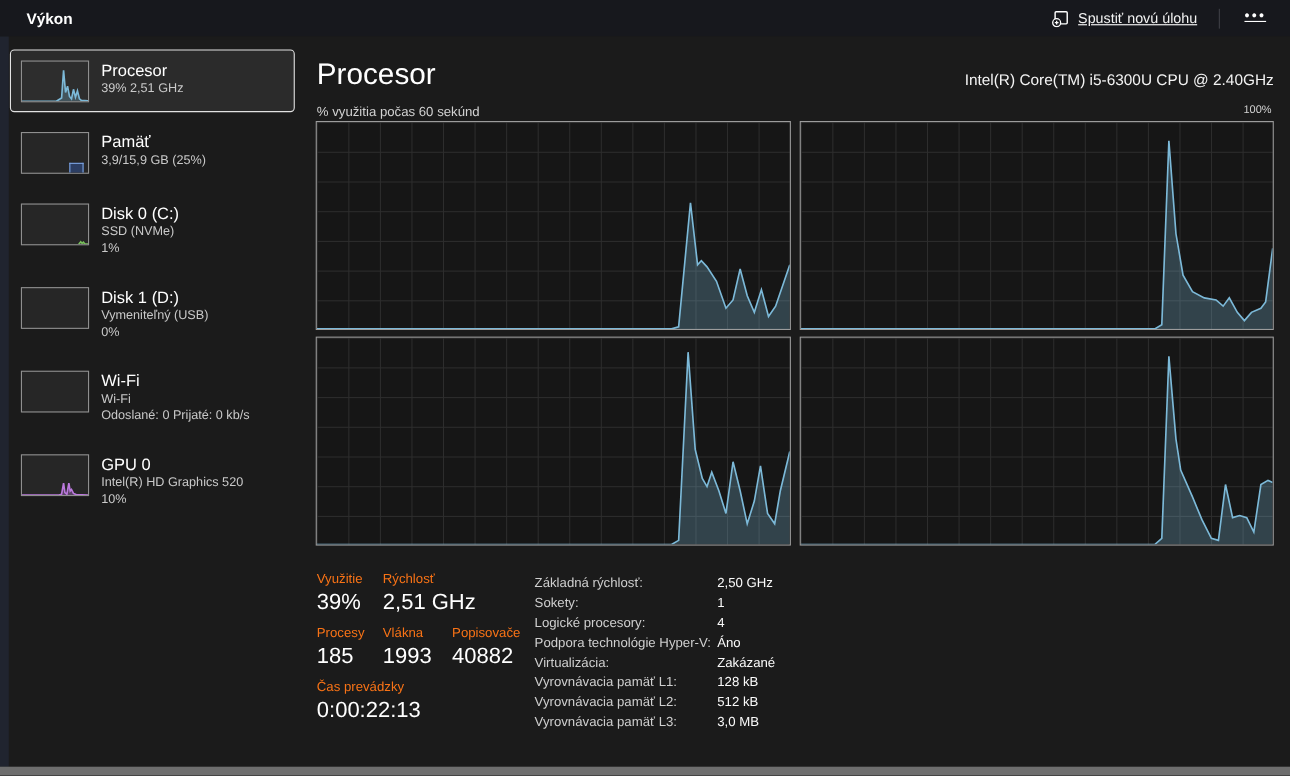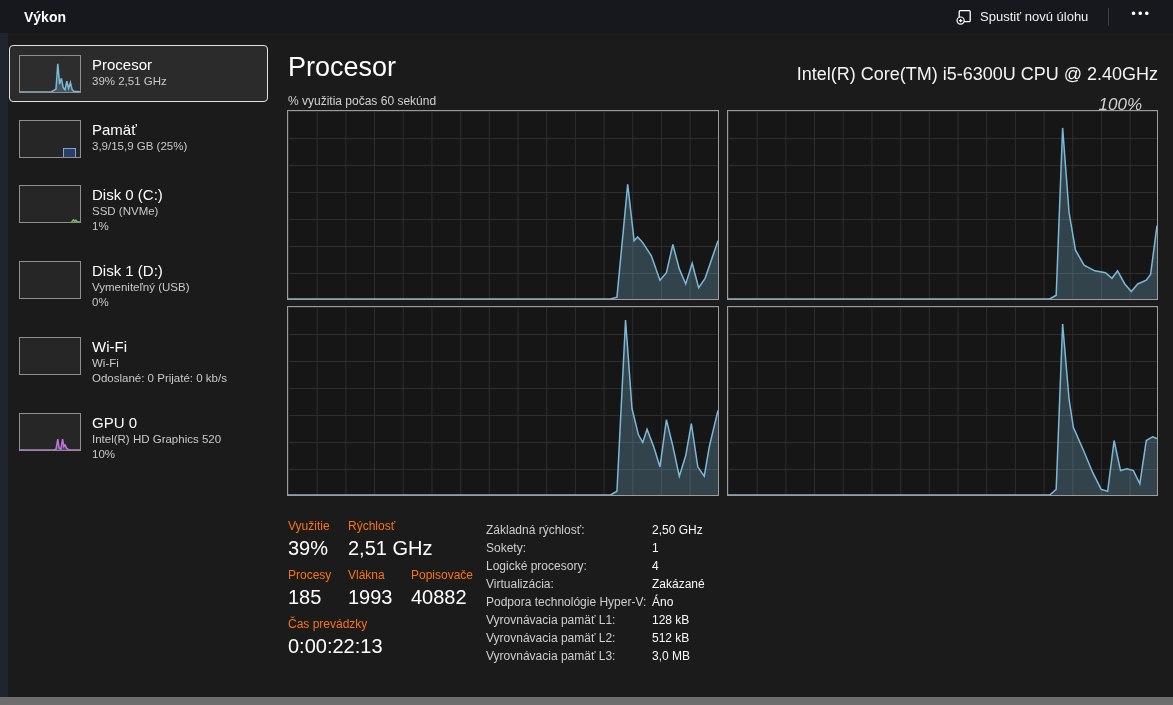--- a/index.html
+++ b/index.html
@@ -16,7 +16,7 @@
     padding:0 12px 0 24px; z-index:5;
   }
   .topbar-title { font-size:14px; font-weight:bold; color:#fff; }
-  .topbar-right { display:flex; align-items:center; gap:12px; }
+  .topbar-right { display:flex; align-items:center; gap:12px;text-decoration:underline; }
   .run-task-btn { display:flex; align-items:center; gap:8px; font-size:13px; color:#f2f2f2;
     padding:4px 8px; border-radius:4px; cursor:pointer; }
   .vsep { width:1px; height:18px; background:#3d3f45; }

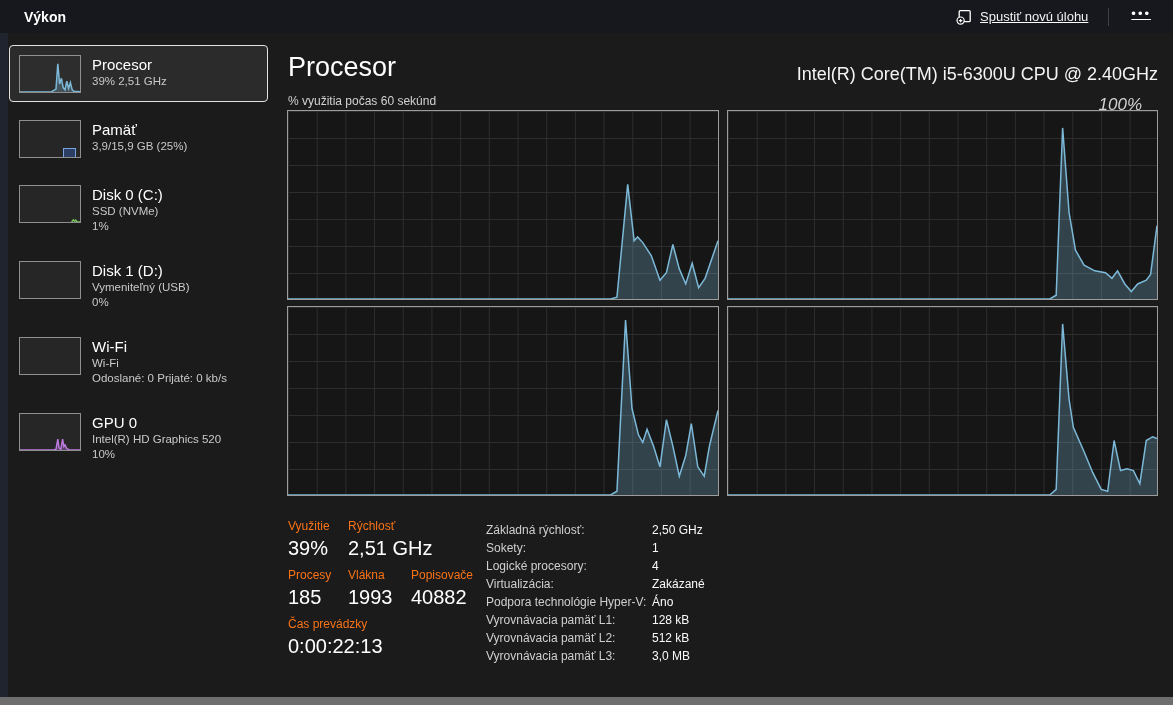--- a/index.html
+++ b/index.html
@@ -38,7 +38,7 @@
   .card-sub { font-size:11.5px; line-height:15px; color:#c9c9c9; white-space:nowrap; }
   
   .main-title { position:absolute; left:288px; top:52px; font-size:27px; font-weight:normal; color:#fff; }
-  .cpu-name { position:absolute; right:15px; top:64px; font-size:18px; color:#f4f4f4; }
+  .cpu-name { position:absolute; right:15px; top:64px; font-size:14px; color:#f4f4f4; }
   .caption { position:absolute; left:288px; top:94px; font-size:12px; color:#d2d2d2; }
   .max-label { position:absolute; right:31px; top:95px; font-size:17px; color:#d2d2d2;font-style:italic; }
   

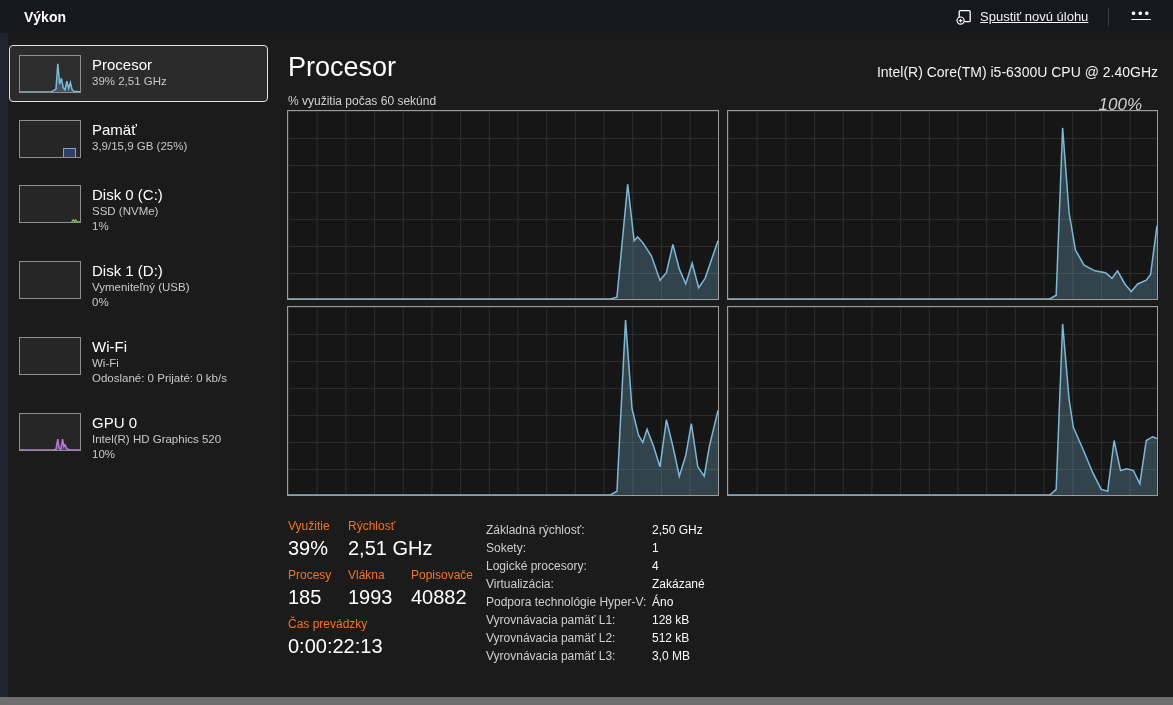--- a/index.html
+++ b/index.html
@@ -40,7 +40,7 @@
   .main-title { position:absolute; left:288px; top:52px; font-size:27px; font-weight:normal; color:#fff; }
   .cpu-name { position:absolute; right:15px; top:64px; font-size:14px; color:#f4f4f4; }
   .caption { position:absolute; left:288px; top:94px; font-size:12px; color:#d2d2d2; }
-  .max-label { position:absolute; right:31px; top:95px; font-size:17px; color:#d2d2d2;font-style:italic; }
+  .max-label { position:absolute; right:17px; top:95px; font-size:10px; color:#d2d2d2; }
   
   .chart-grid { position:absolute; left:287px; top:110px; width:871px;
     display:grid; grid-template-columns:432px 431px; grid-template-rows:190px 190px; gap:6px 8px; }

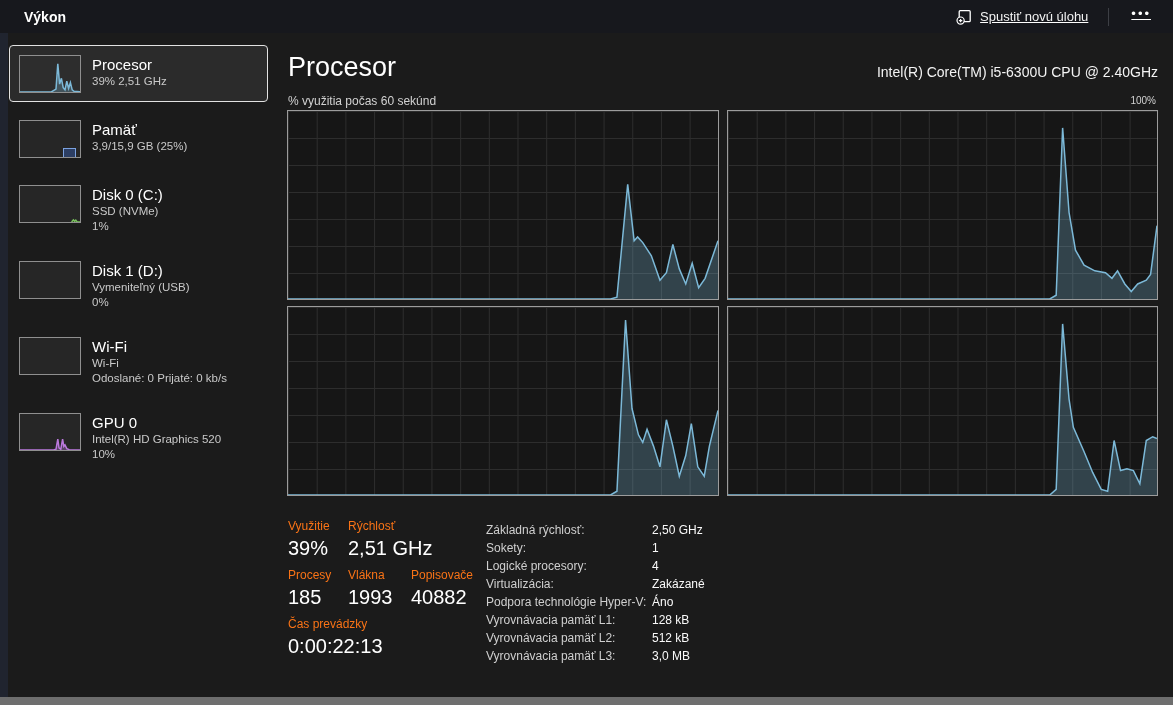--- a/index.html
+++ b/index.html
@@ -230,14 +230,14 @@
       <div class="detail-value">4</div>
     </div>
     <div class="detail-row">
+      <div class="detail-label">Podpora technológie Hyper-V:</div>
+      <div class="detail-value">Áno</div>
+    </div>
+    <div class="detail-row">
       <div class="detail-label">Virtualizácia:</div>
       <div class="detail-value">Zakázané</div>
     </div>
     <div class="detail-row">
-      <div class="detail-label">Podpora technológie Hyper-V:</div>
-      <div class="detail-value">Áno</div>
-    </div>
-    <div class="detail-row">
       <div class="detail-label">Vyrovnávacia pamäť L1:</div>
       <div class="detail-value">128 kB</div>
     </div>

